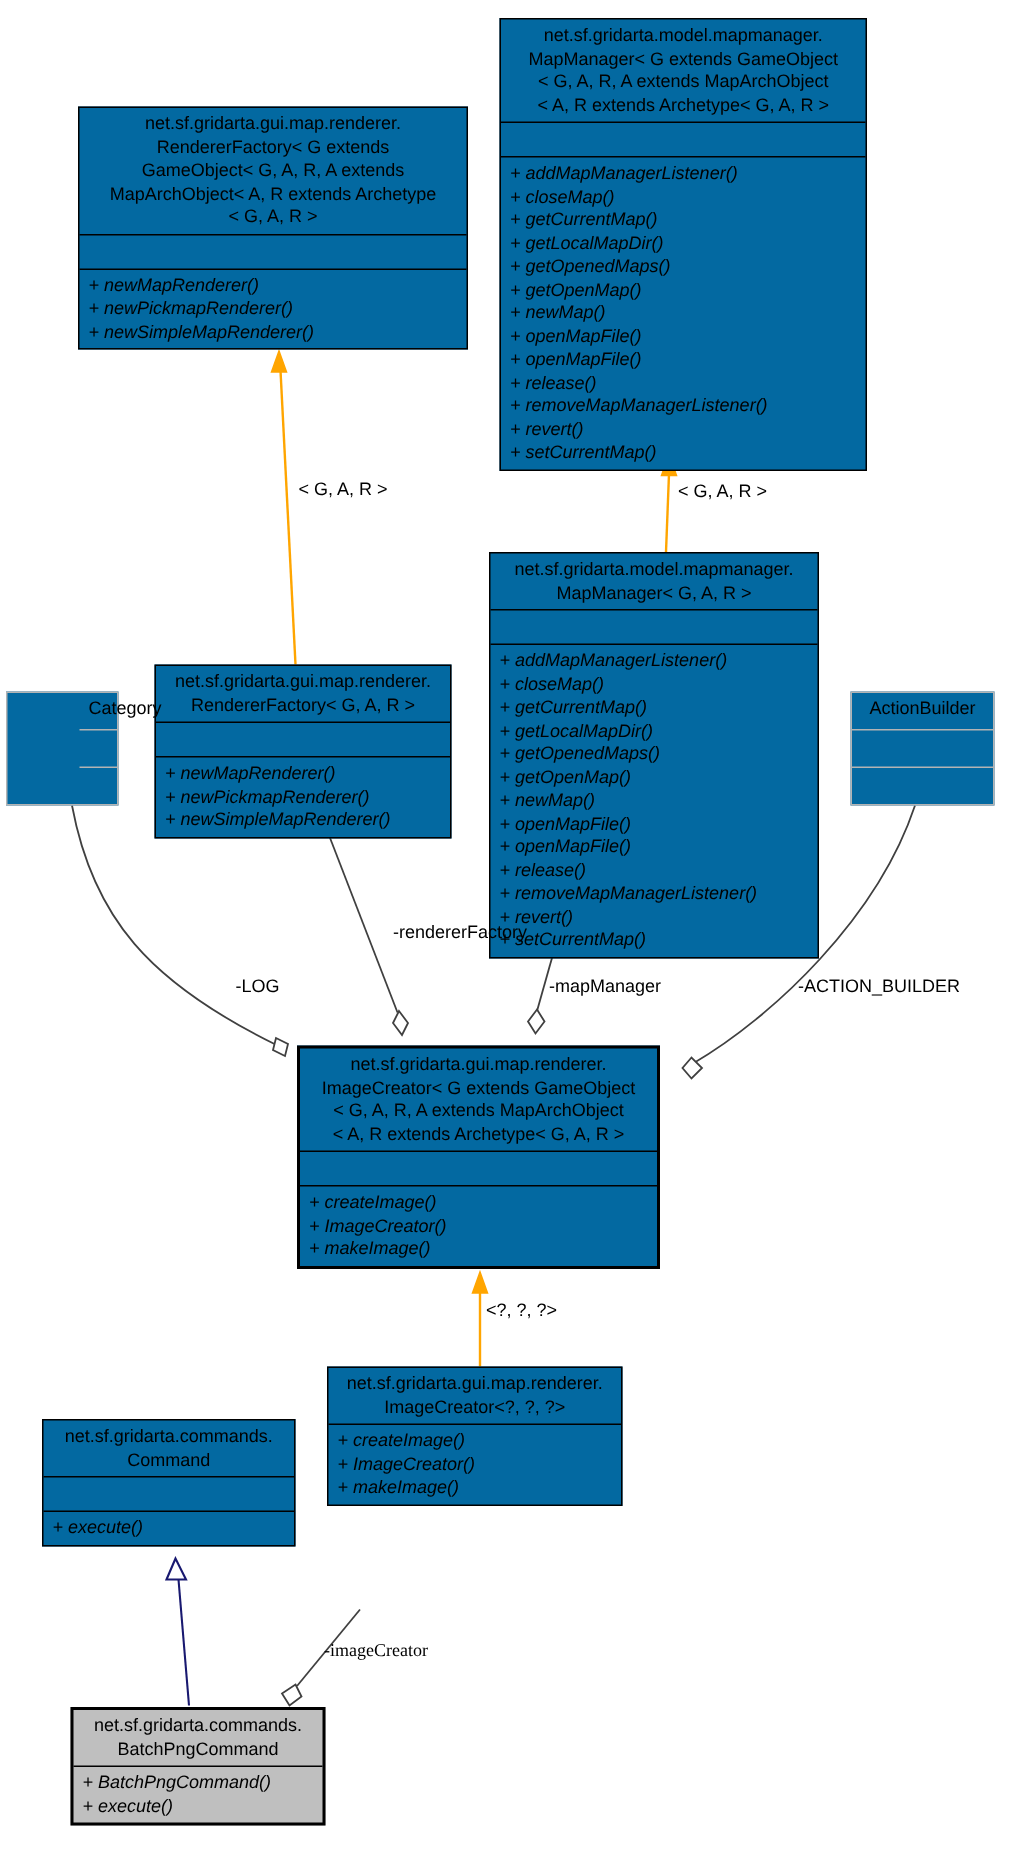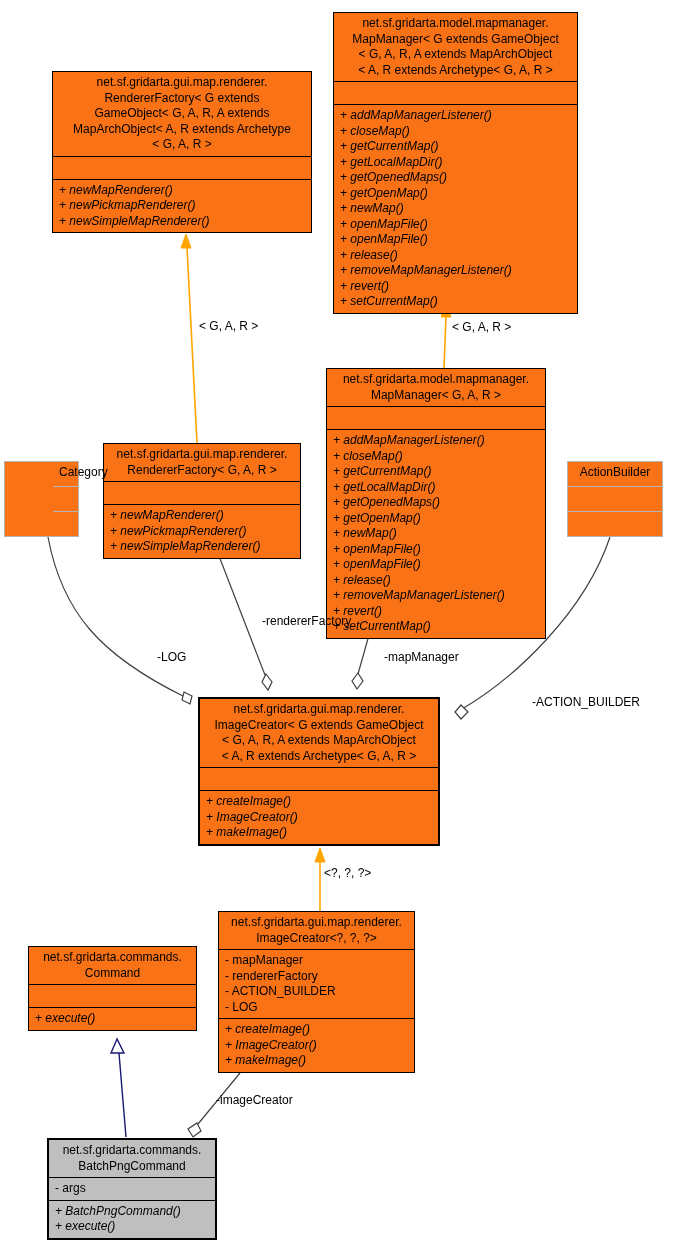--- a/index.html
+++ b/index.html
@@ -16,7 +16,7 @@
   .uml-class{
     position:absolute;
     z-index:1;
-    background:#f97316;
+    background:#0369a1;
     border:1px solid #000;
     display:flex;
     flex-direction:column;

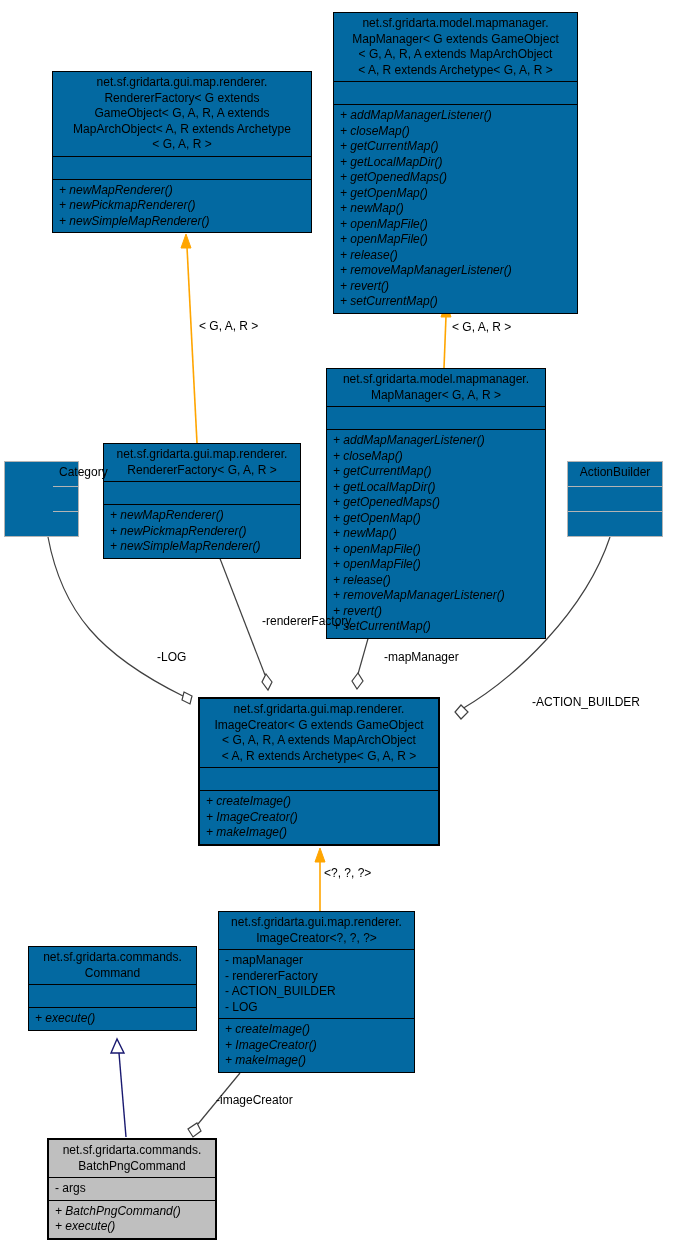--- a/index.html
+++ b/index.html
@@ -217,7 +217,7 @@
   <div class="edge-label" style="left:324px;top:866px;">&lt;?, ?, ?&gt;</div>
   <div class="edge-label" style="left:134px;top:650px;margin-left:23px;">-LOG</div>
   <div class="edge-label" style="left:262px;top:614px;">-rendererFactory</div>
-  <div class="edge-label" style="left:384px;top:650px;">-mapManager</div>
+  <div class="edge-label" style="left:366px;top:650px;">-mapManager</div>
   <div class="edge-label" style="left:532px;top:650px;margin-top:45px;">-ACTION_BUILDER</div>
   <div class="edge-label" style="left:216px;top:1093px;">-imageCreator</div>
 

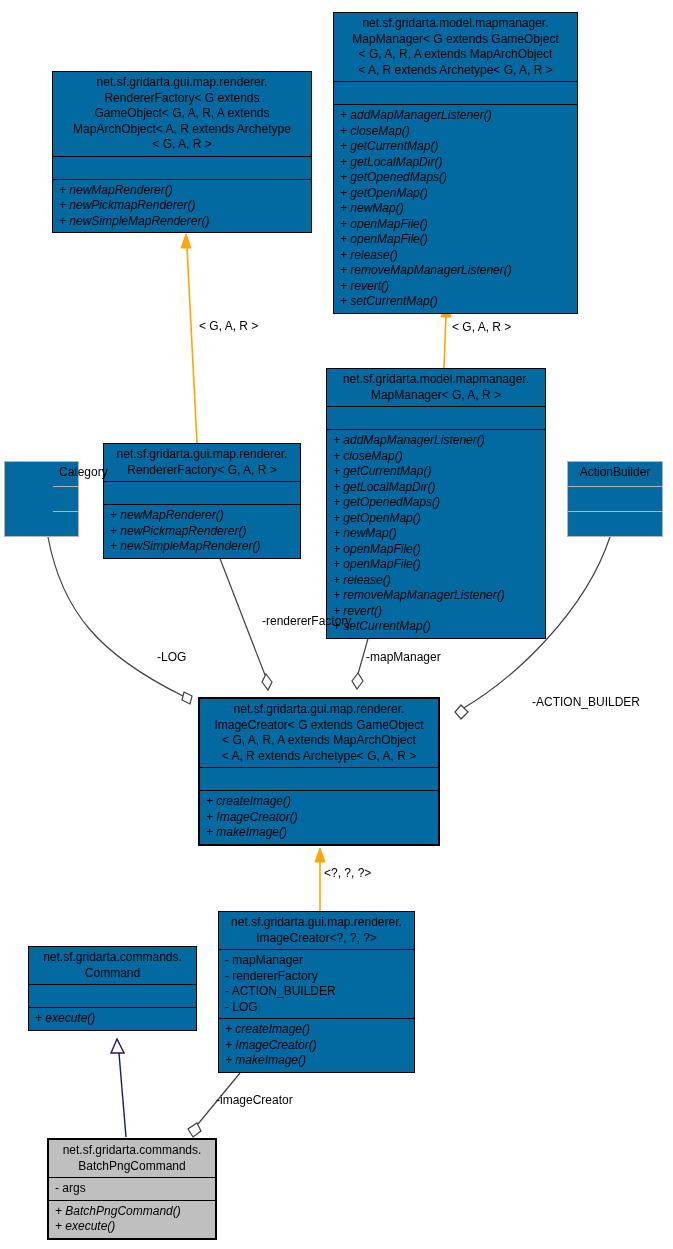--- a/index.html
+++ b/index.html
@@ -218,7 +218,7 @@
   <div class="edge-label" style="left:134px;top:650px;margin-left:23px;">-LOG</div>
   <div class="edge-label" style="left:262px;top:614px;">-rendererFactory</div>
   <div class="edge-label" style="left:366px;top:650px;">-mapManager</div>
-  <div class="edge-label" style="left:532px;top:650px;margin-top:45px;">-ACTION_BUILDER</div>
+  <div class="edge-label" style="left:532px;top:650px;">-ACTION_BUILDER</div>
   <div class="edge-label" style="left:216px;top:1093px;">-imageCreator</div>
 
 </div>

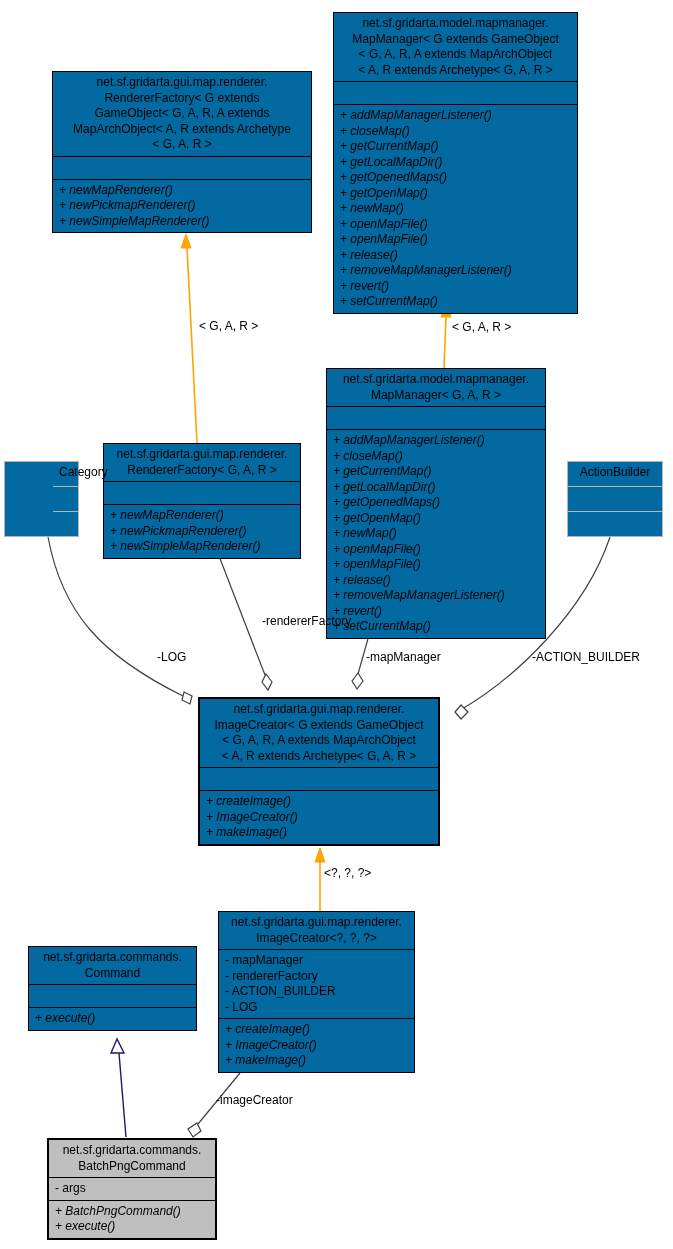--- a/index.html
+++ b/index.html
@@ -179,12 +179,6 @@
     <div class="sec title">net.sf.gridarta.gui.map.renderer.
 ImageCreator&lt;?, ?, ?&gt;</div>
     <div class="sec members">
-        <div>- mapManager</div>
-        <div>- rendererFactory</div>
-        <div>- ACTION_BUILDER</div>
-        <div>- LOG</div>
-      </div>
-    <div class="sec members">
         <div>+ createImage()</div>
         <div>+ ImageCreator()</div>
         <div>+ makeImage()</div>

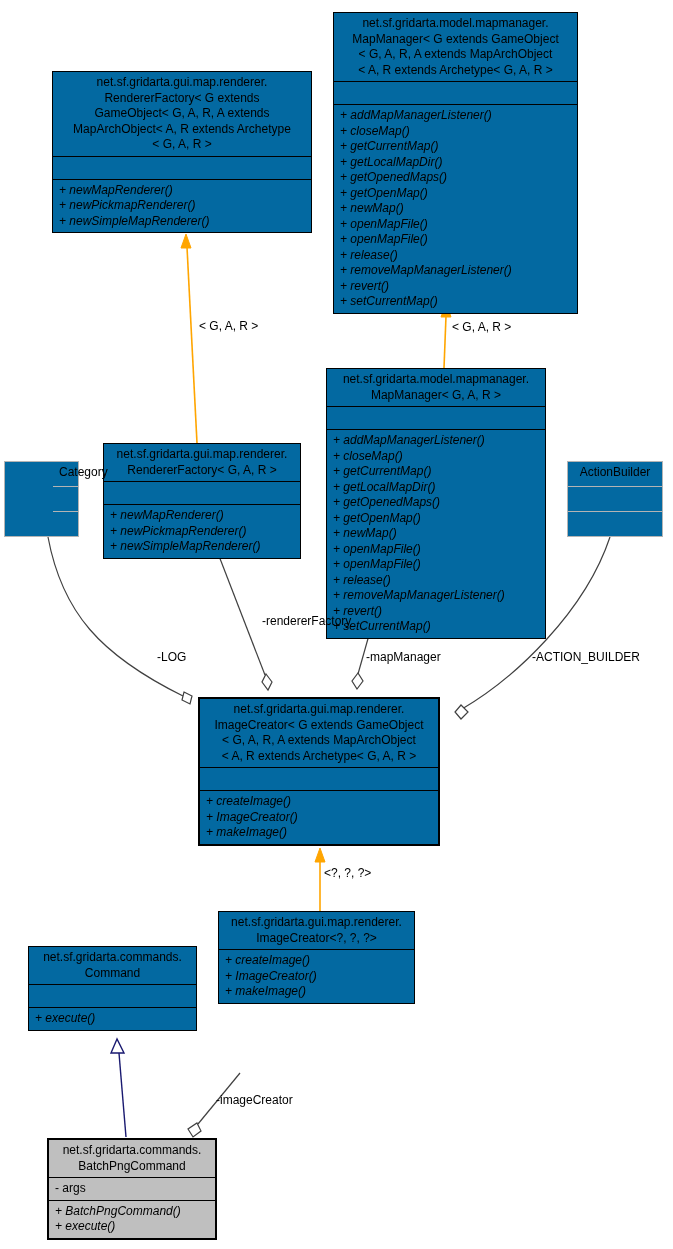--- a/index.html
+++ b/index.html
@@ -213,7 +213,7 @@
   <div class="edge-label" style="left:262px;top:614px;">-rendererFactory</div>
   <div class="edge-label" style="left:366px;top:650px;">-mapManager</div>
   <div class="edge-label" style="left:532px;top:650px;">-ACTION_BUILDER</div>
-  <div class="edge-label" style="left:216px;top:1093px;">-imageCreator</div>
+  <div class="edge-label" style="left:216px;top:1093px;font-family:Liberation Serif, serif;">-imageCreator</div>
 
 </div>
 

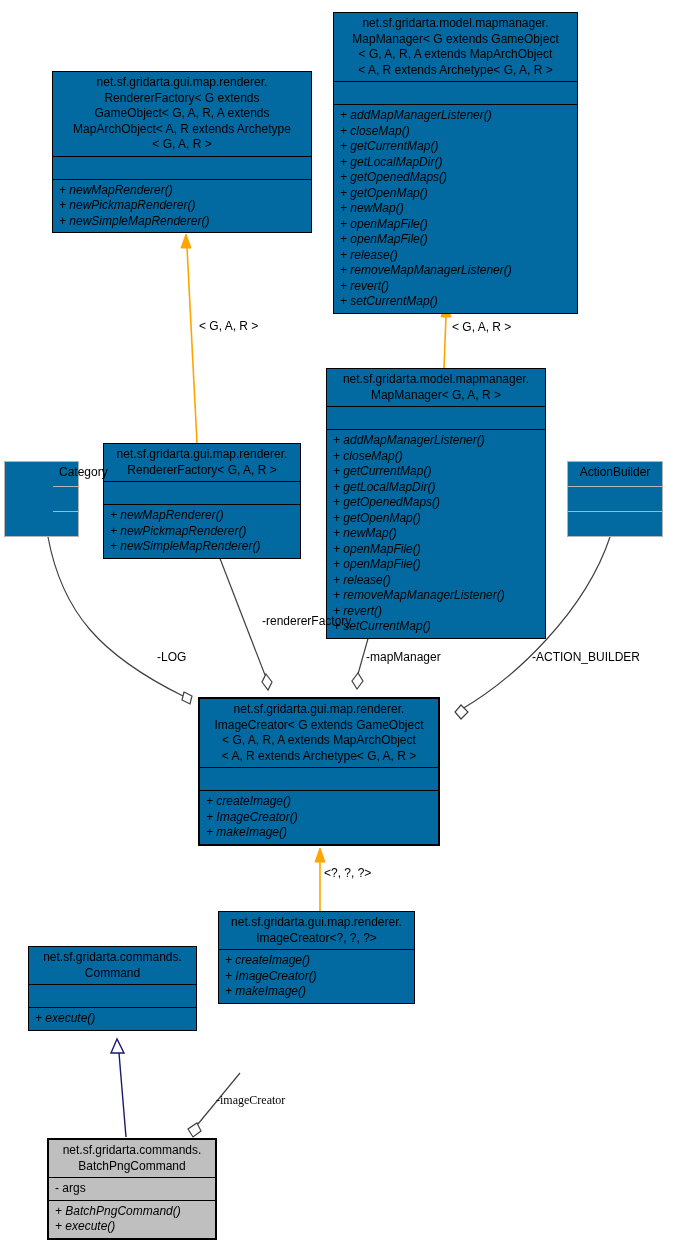--- a/index.html
+++ b/index.html
@@ -198,9 +198,6 @@
     <div class="sec title">net.sf.gridarta.commands.
 BatchPngCommand</div>
     <div class="sec members">
-        <div>- args</div>
-      </div>
-    <div class="sec members">
         <div>+ BatchPngCommand()</div>
         <div>+ execute()</div>
       </div>

